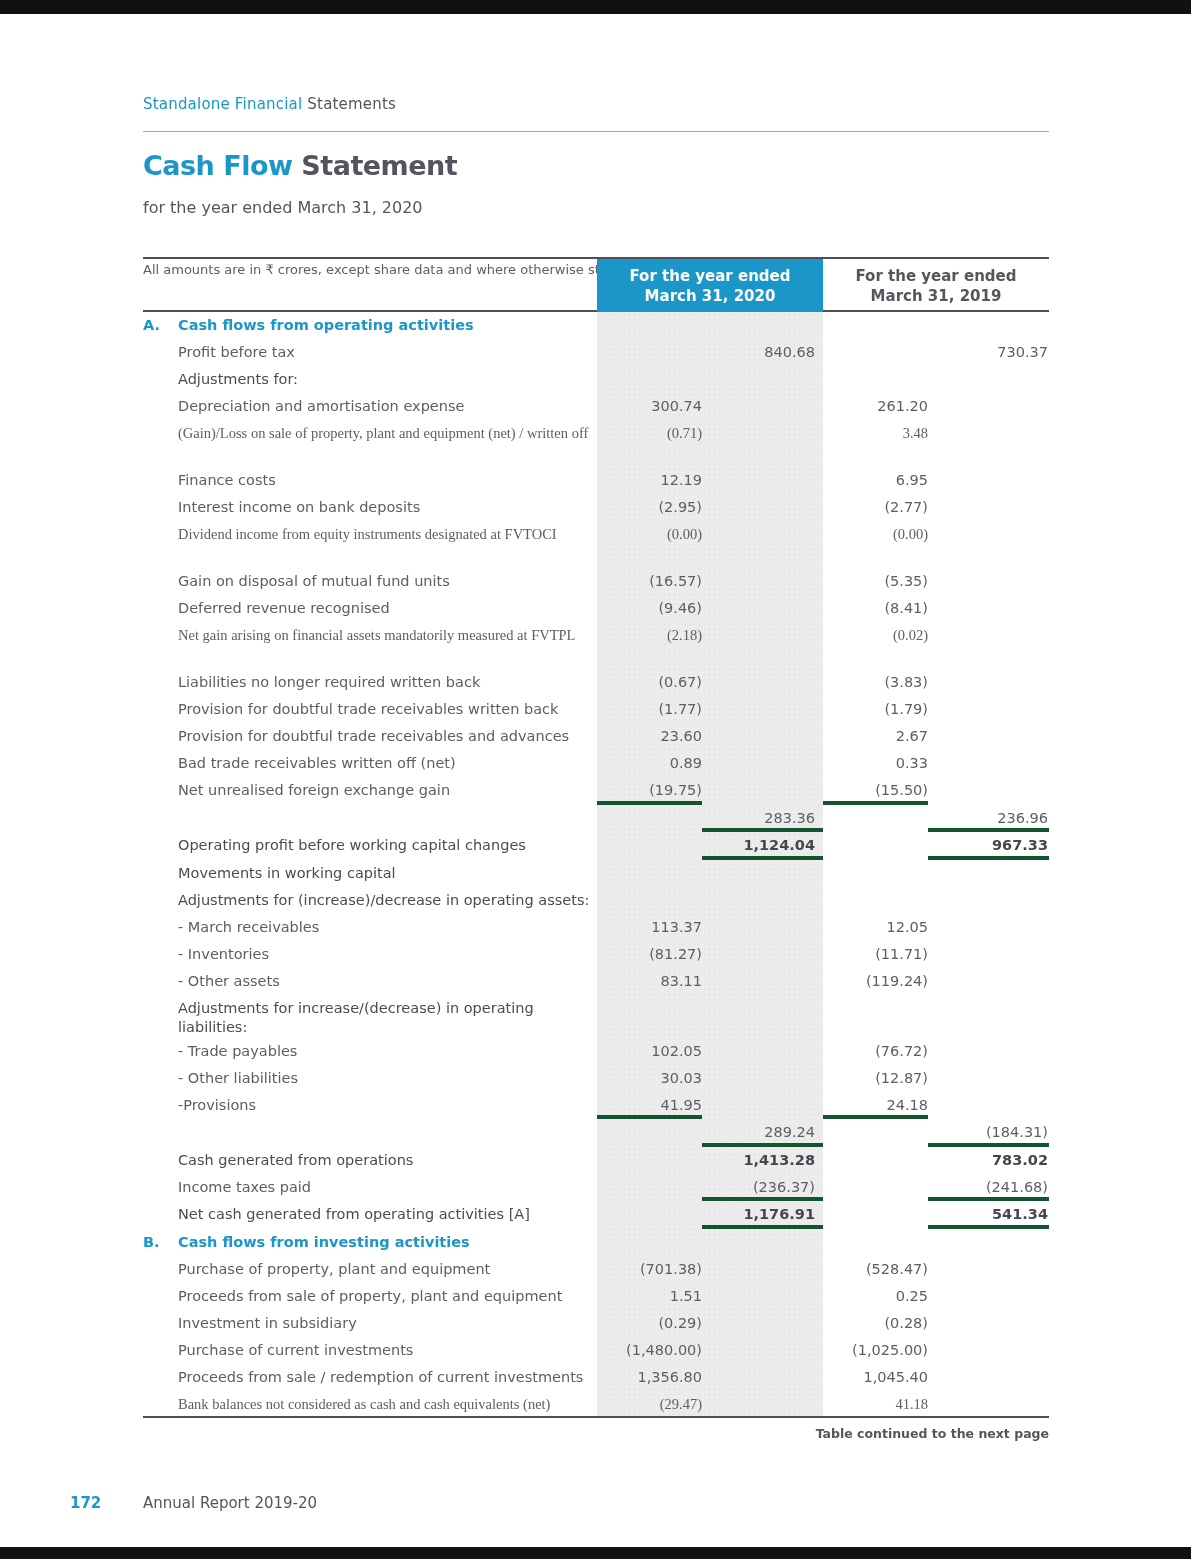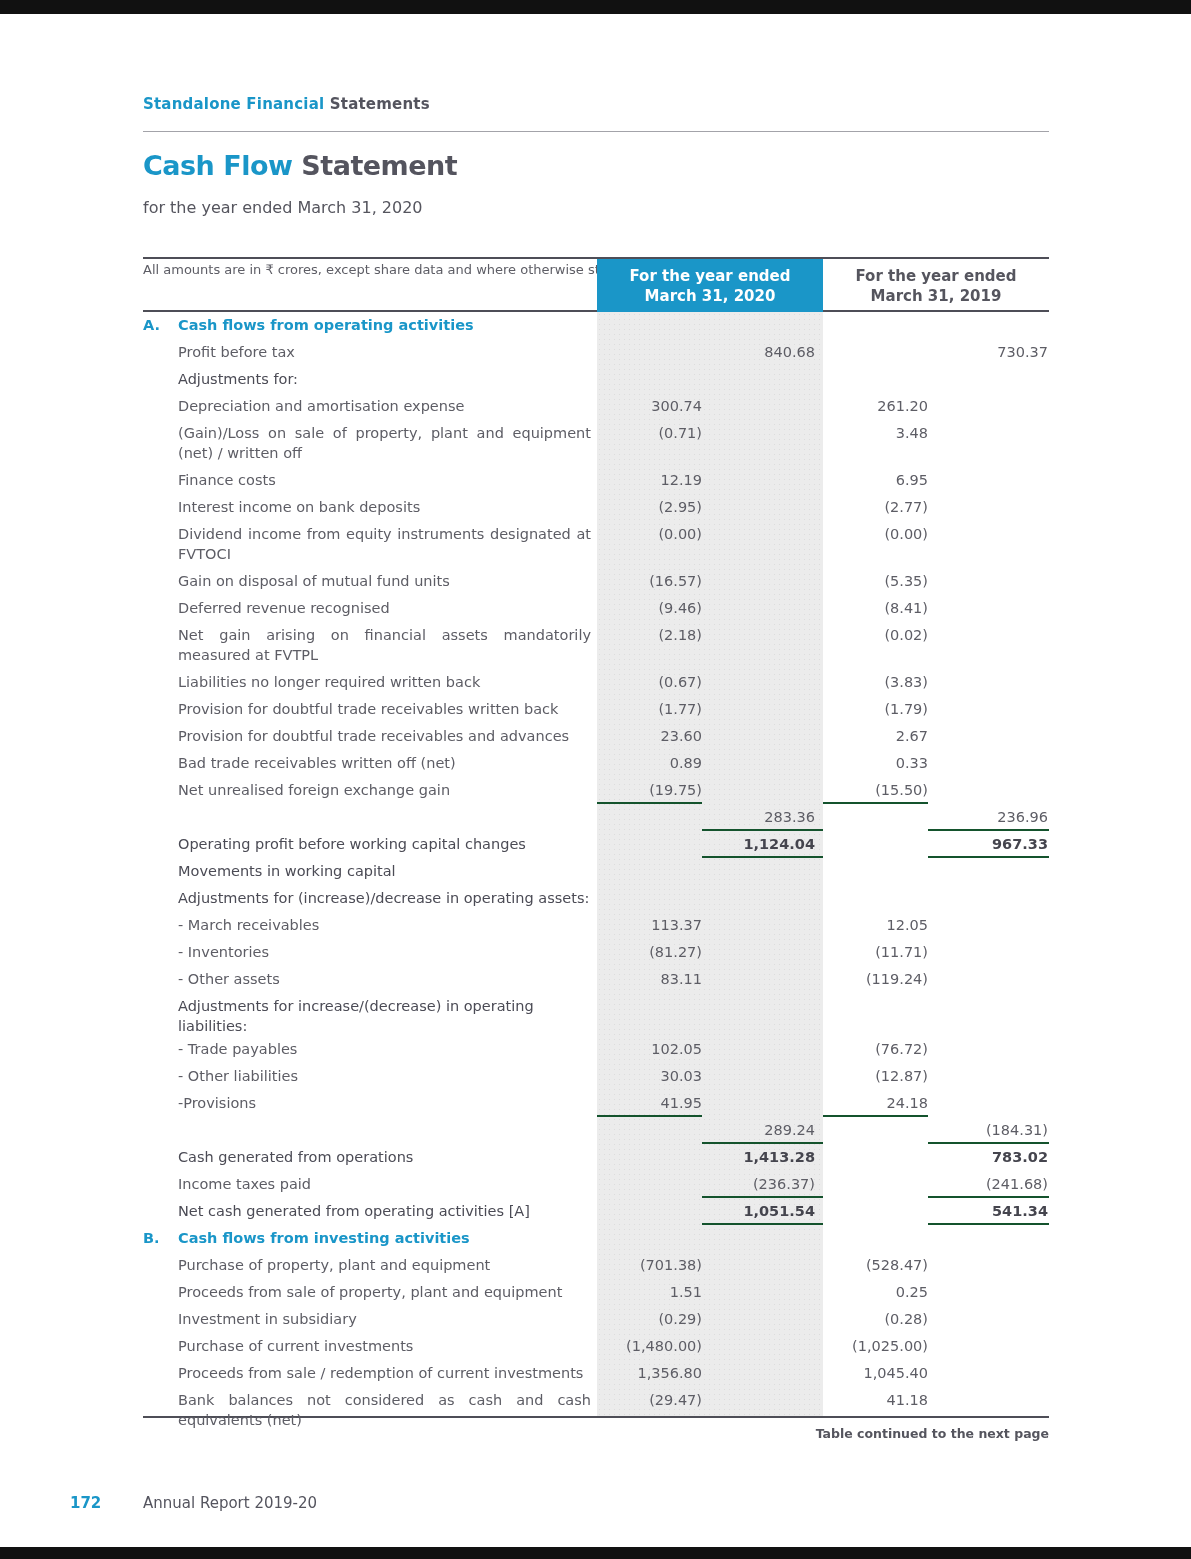--- a/index.html
+++ b/index.html
@@ -18,7 +18,7 @@
 
   .page { position:absolute; left:143px; top:0; width:906px; height:1559px; }
 
-  .crumb { position:absolute; top:95px; left:0; font-size:15px; font-weight:700; letter-spacing:0.2px; }
+  .crumb { position:absolute; top:95px; left:0; font-size:15px; font-weight:400; letter-spacing:0.2px; }
   .blue { color:#1a96c8; }
   .gray { color:#54545e; }
   .crumb-rule { position:absolute; top:131px; left:0; width:906px; height:1px; background:#a3a3a9; }

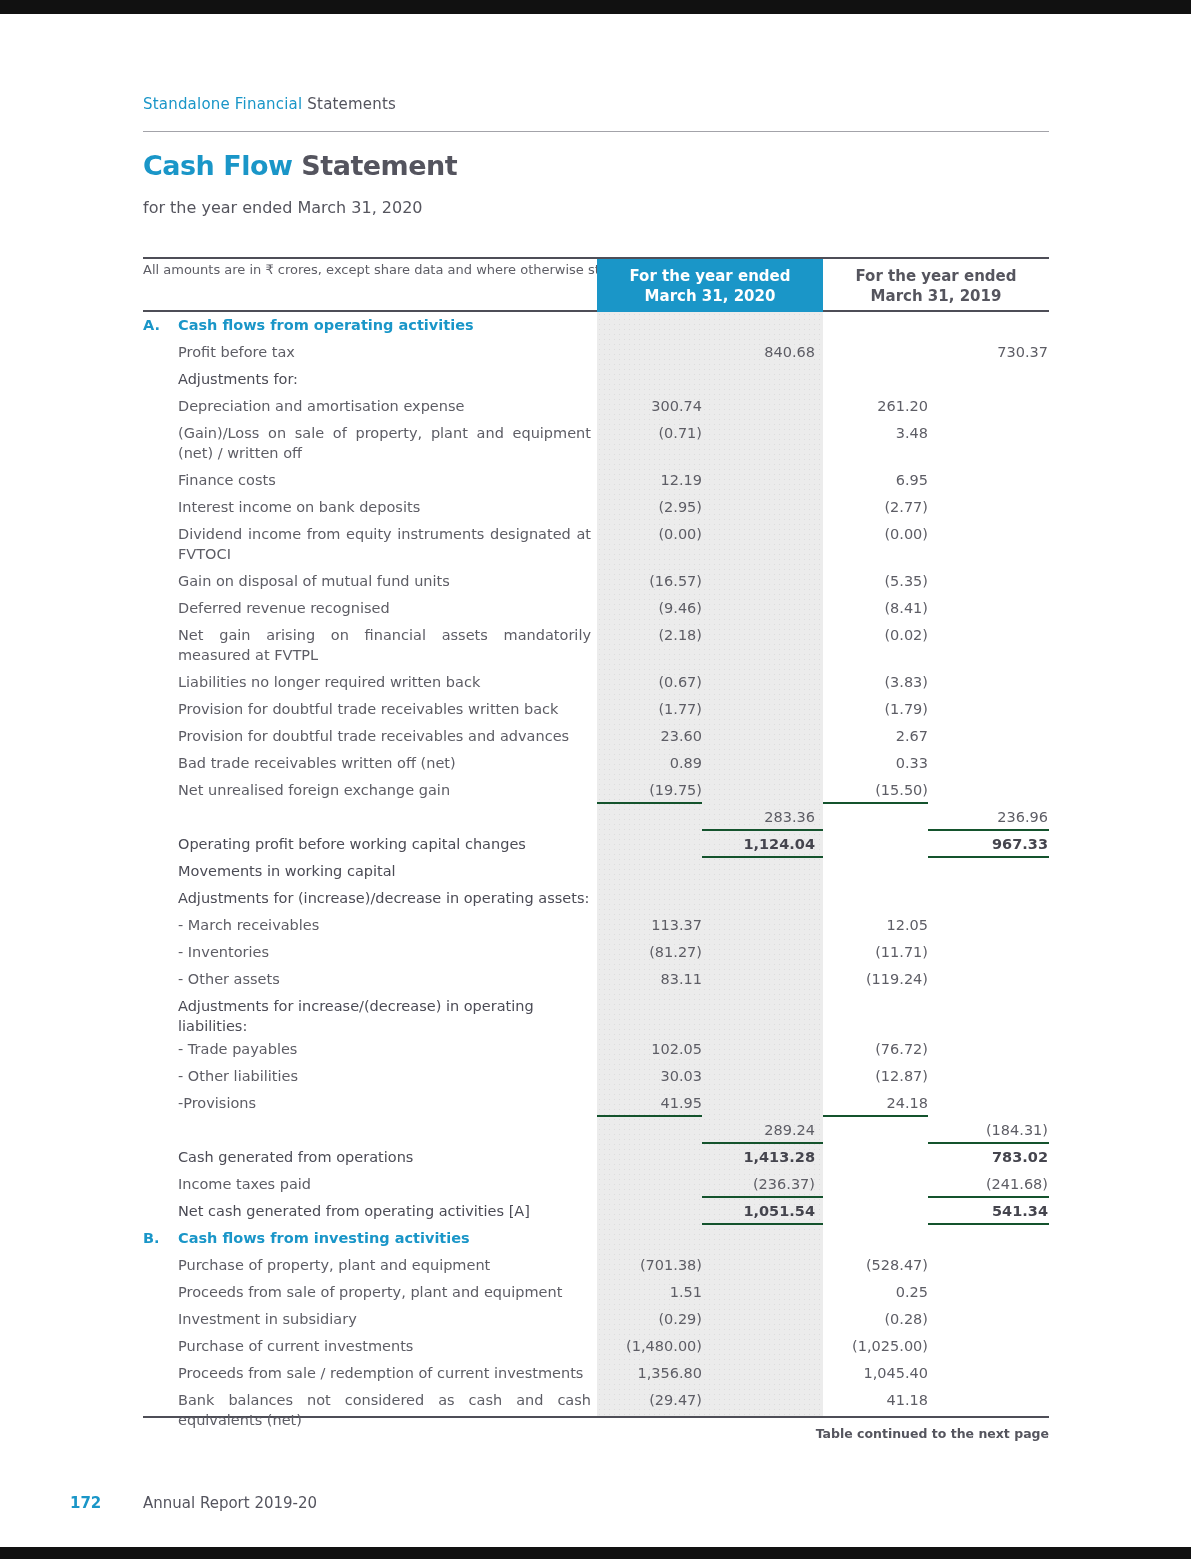--- a/index.html
+++ b/index.html
@@ -49,7 +49,7 @@
 
   .t-body { position:absolute; top:312px; left:0; width:906px; z-index:1; }
   .row { display:grid; grid-template-columns:35px 419px 105px 121px 105px 121px; min-height:27px; }
-  .row.two { min-height:47px; }
+  .row.two { min-height:47px;font-family:Liberation Serif, serif; }
   .cell { padding-top:4px; font-size:14.5px; line-height:19.5px; color:#5d5d65; }
   .letter { color:#1a96c8; font-weight:700; }
   .lbl { padding-right:6px; }

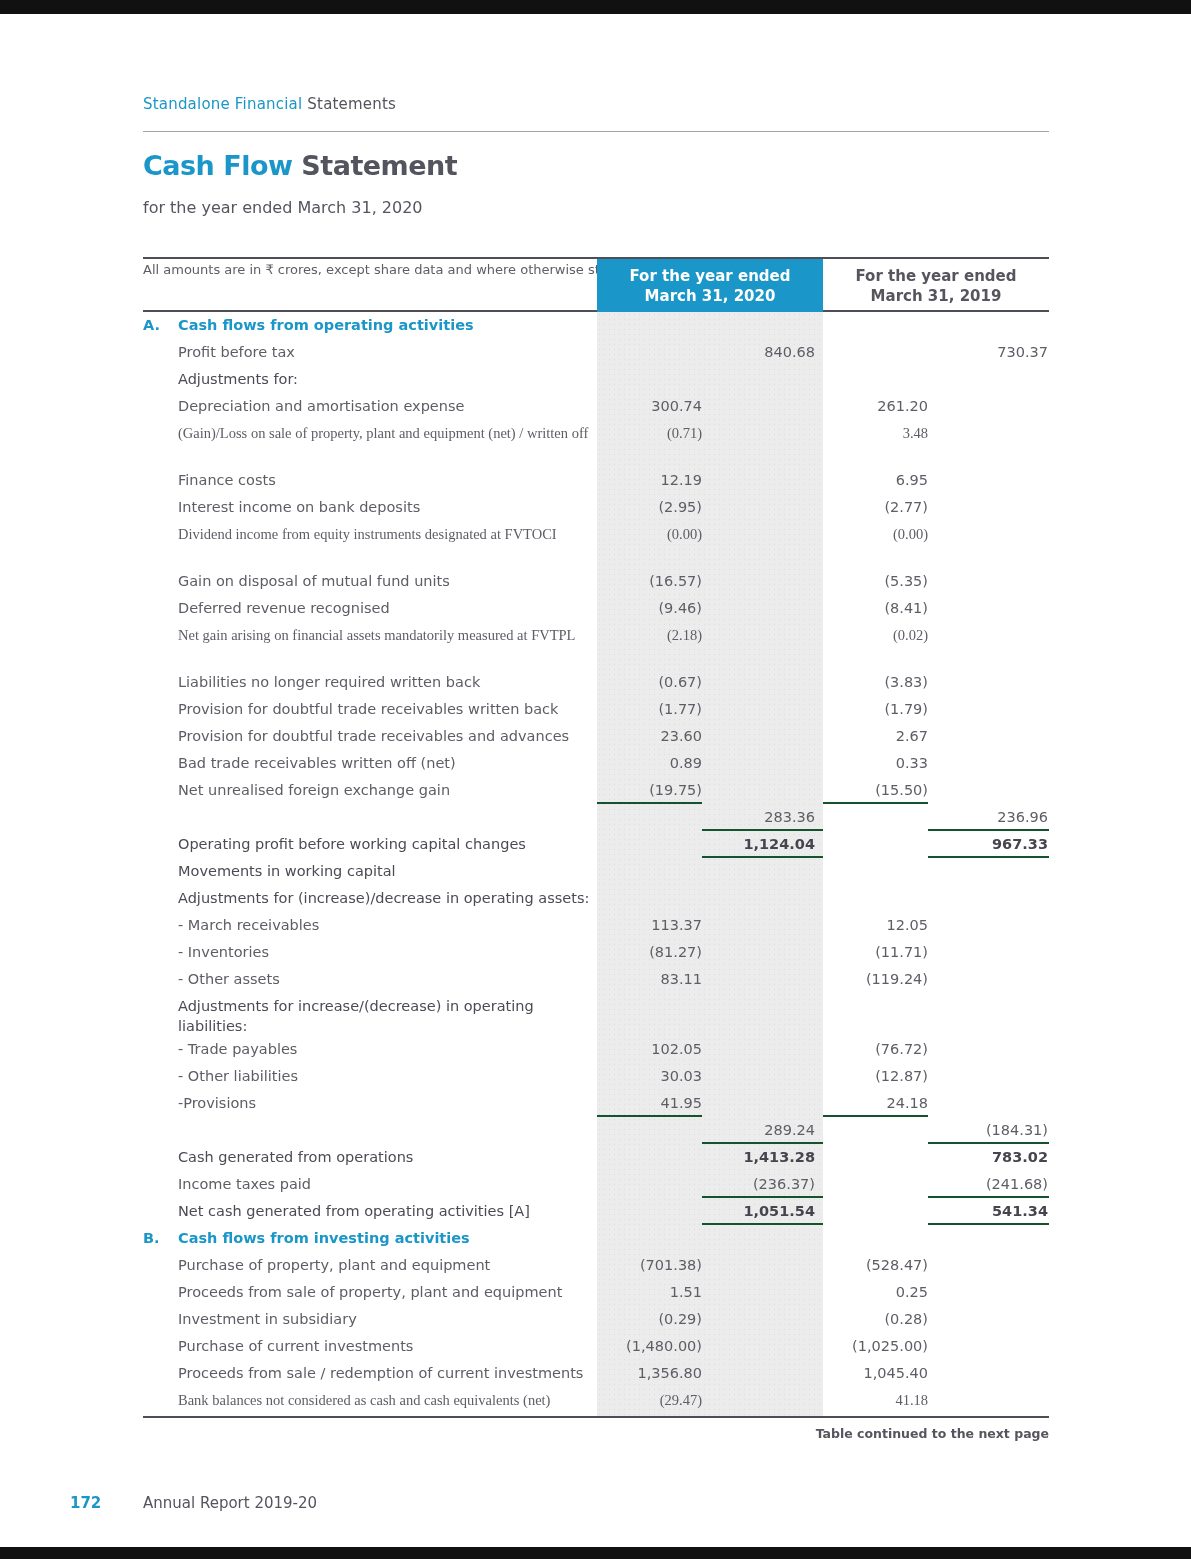--- a/index.html
+++ b/index.html
@@ -59,7 +59,7 @@
   .num { text-align:right; white-space:nowrap; }
   .out20 { padding-right:8px; }
   .out19 { padding-right:1px; }
-  .rl { border-bottom:2px solid #14532d; }
+  .rl { border-bottom:4px solid #14532d; }
   .bv { font-weight:700; color:#45454e; }
 
   .t-bottom-rule { position:absolute; top:1416px; left:0; width:906px; height:2px; background:#4e4e57; }

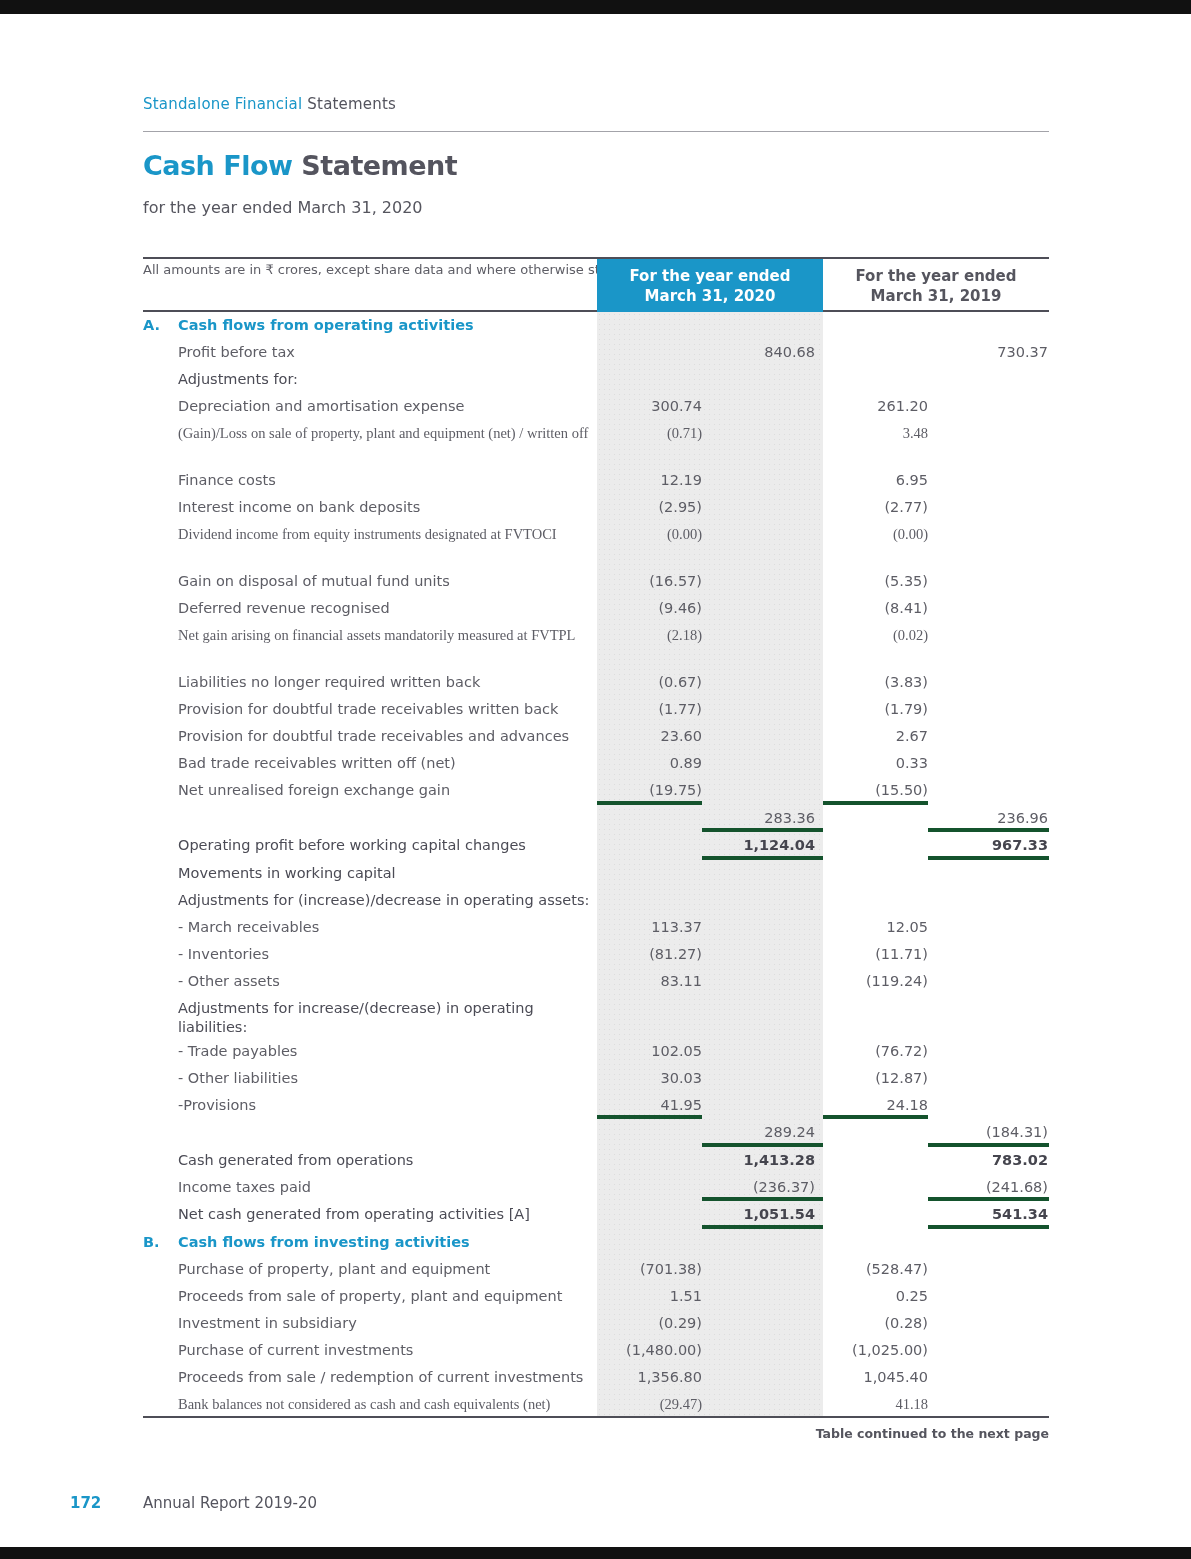--- a/index.html
+++ b/index.html
@@ -347,7 +347,7 @@
         <div class="cell letter"></div>
         <div class="cell lbl bold">Net cash generated from operating activities [A]</div>
         <div class="cell num in20"></div>
-        <div class="cell num out20 rl bv">1,051.54</div>
+        <div class="cell num out20 rl bv">1,176.91</div>
         <div class="cell num in19"></div>
         <div class="cell num out19 rl bv">541.34</div>
       </div>

